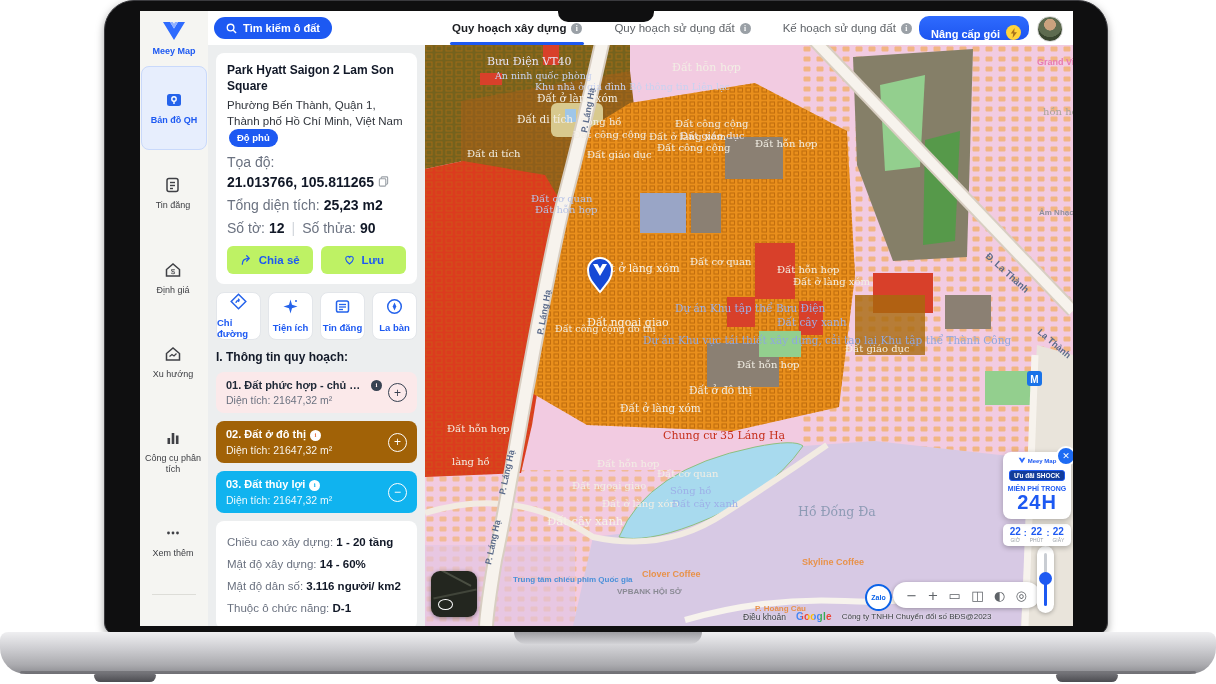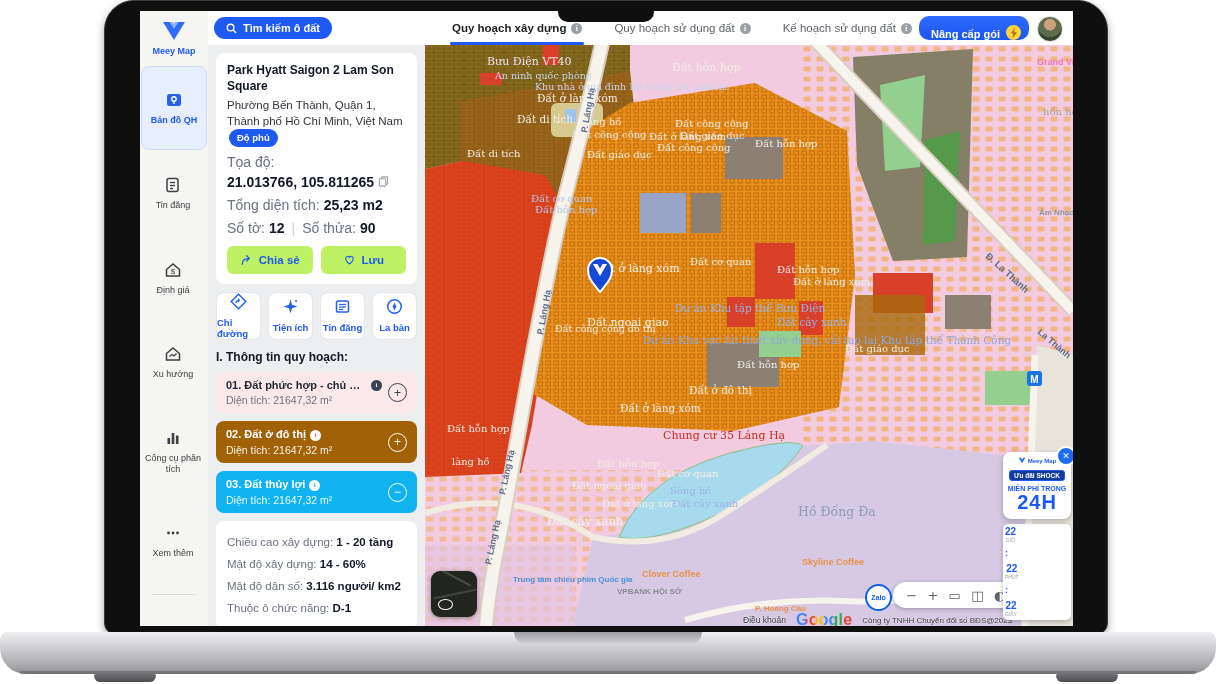--- a/index.html
+++ b/index.html
@@ -99,7 +99,7 @@
   .promo-l1{font-size:7px;font-weight:bold;color:#1D59F2;margin-top:3px;}
   .promo-l2{font-size:20px;font-weight:bold;color:#1D59F2;letter-spacing:1px;line-height:1.05;}
   .count{margin-top:5px;background:#fff;border-radius:5px;box-shadow:0 2px 5px rgba(0,0,0,.25);
-         display:flex;align-items:flex-start;justify-content:center;gap:3px;padding:2px 2px 3px;flex-direction:column;}
+         display:flex;align-items:flex-start;justify-content:center;gap:3px;padding:2px 2px 3px;}
   .cu{text-align:center;}
   .cu .cv{font-size:10px;font-weight:bold;color:#1D59F2;}
   .cu .cl{font-size:5px;color:#9AA0A6;}

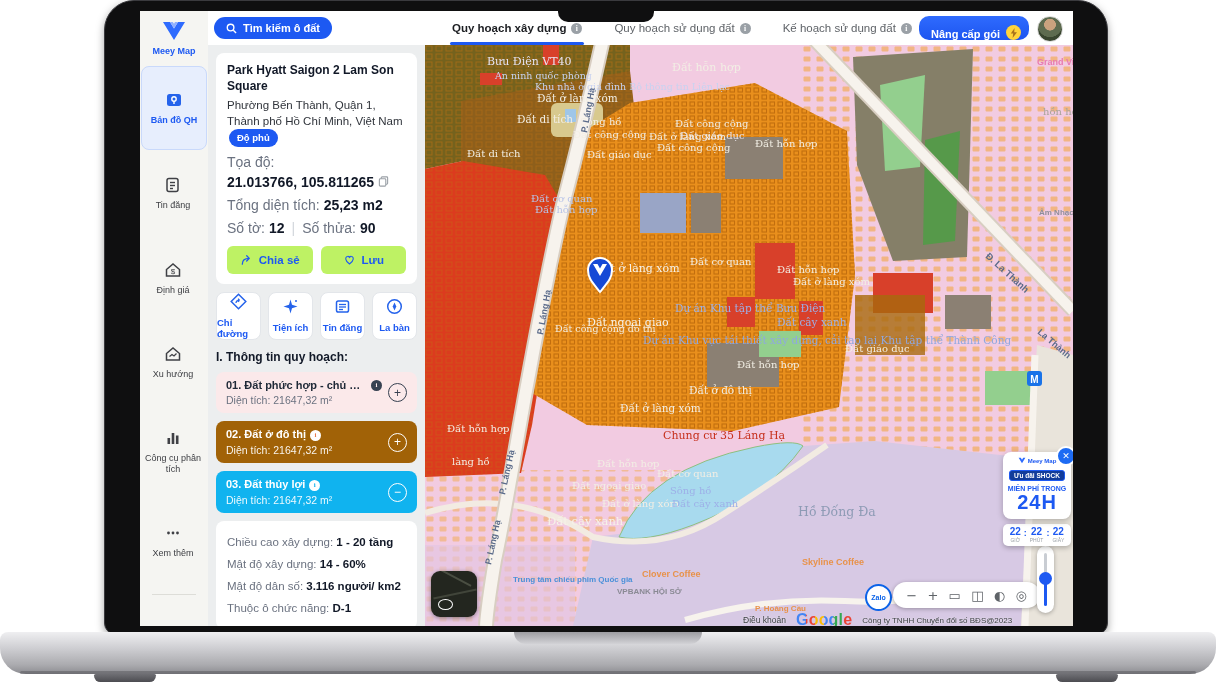--- a/index.html
+++ b/index.html
@@ -121,7 +121,7 @@
   .vs-knob{position:absolute;left:2px;top:26px;width:13px;height:13px;border-radius:50%;background:#1D59F2;}
   .attrib{position:absolute;left:318px;top:566px;display:flex;align-items:center;gap:10px;z-index:25;}
   .attrib .at{font-size:8.5px;color:#3c4043;text-shadow:0 0 2px rgba(255,255,255,.8);}
-  .glogo{font-size:16px;font-weight:bold;letter-spacing:.2px;
+  .glogo{font-size:10px;font-weight:bold;letter-spacing:.2px;
          background:linear-gradient(90deg,#4285F4 0 18%,#EA4335 18% 34%,#FBBC05 34% 50%,#4285F4 50% 66%,#34A853 66% 82%,#EA4335 82%);
          -webkit-background-clip:text;background-clip:text;color:transparent;}
   .at-co{font-size:8px;color:#3c4043;text-shadow:0 0 2px rgba(255,255,255,.8);}

